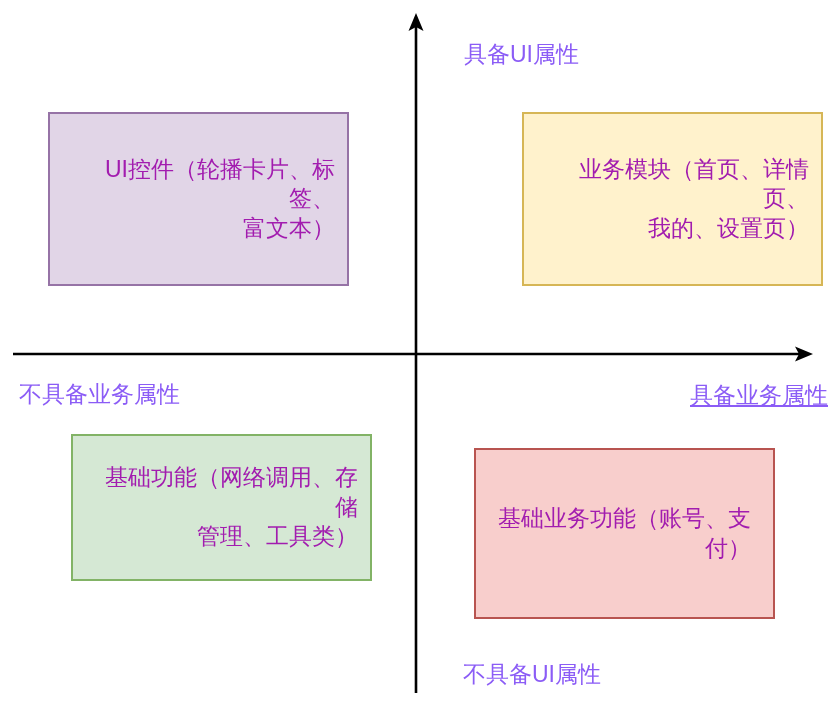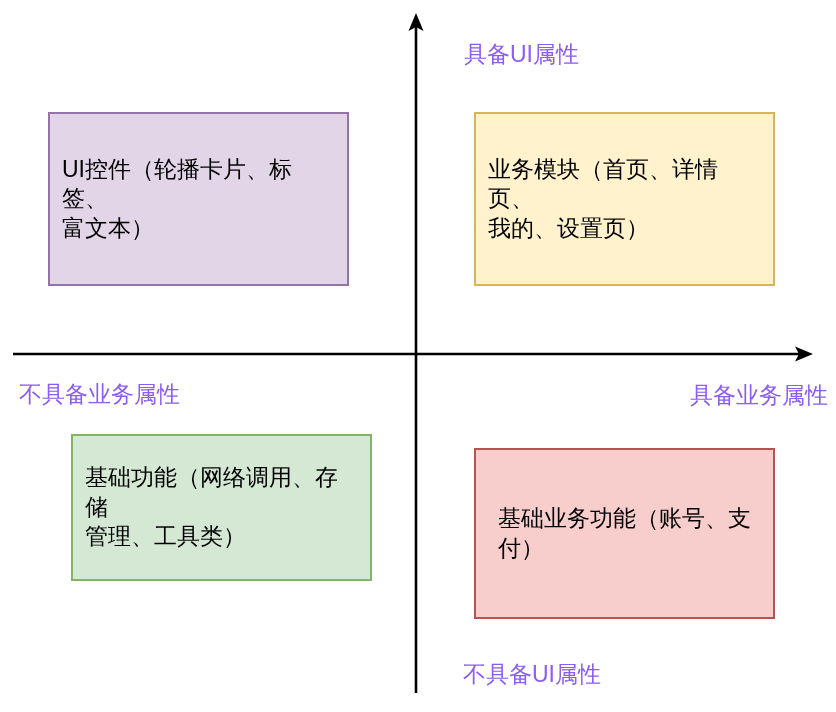--- a/index.html
+++ b/index.html
@@ -42,10 +42,10 @@
     display: flex;
     align-items: center;
     justify-content: center;
-    text-align: left;
+    text-align: right;
     font-size: 23px;
     line-height: 1.28;
-    color: #000000;
+    color: #a21caf;
     padding: 0 12px;
   }
   .quadrant-box .box-label {

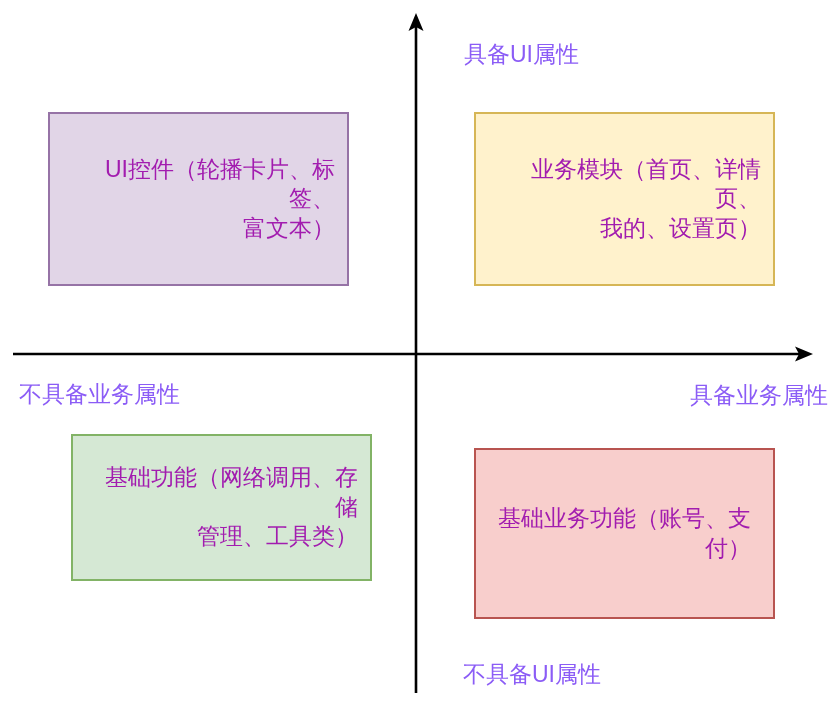--- a/index.html
+++ b/index.html
@@ -78,7 +78,7 @@
 富文本）</span>
   </div>
 
-  <div class="quadrant-box box-top-right" style="background-color: rgb(255, 242, 204); border-color: rgb(214, 182, 86);">
+  <div class="quadrant-box box-top-right" style="background-color: rgb(255, 242, 204); border-color: rgb(214, 182, 86); margin-left: 48px;">
     <span class="box-label">业务模块（首页、详情页、
 我的、设置页）</span>
   </div>

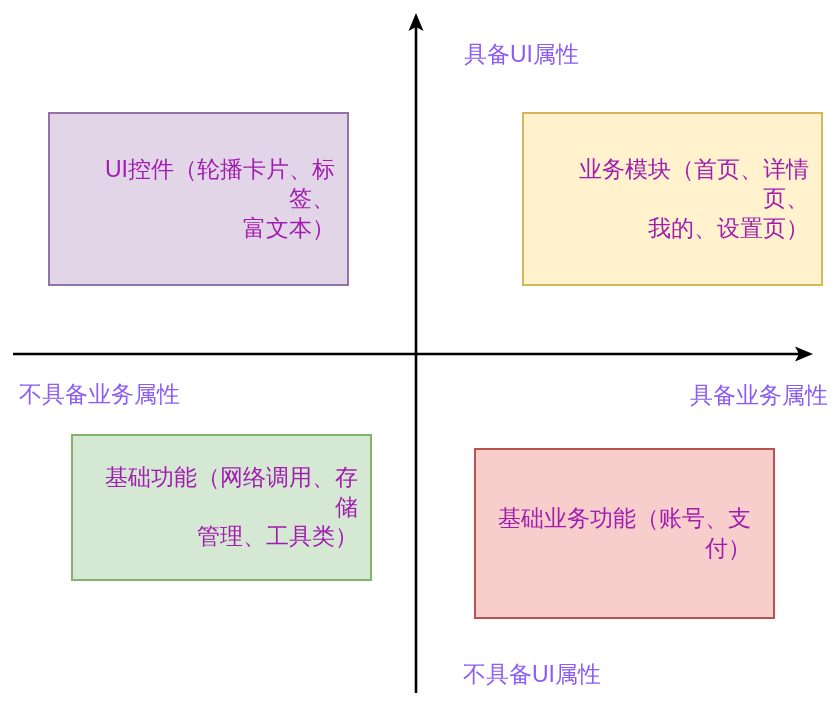--- a/index.html
+++ b/index.html
@@ -34,7 +34,7 @@
   .label-top    { left: 464px; top: 41px; }
   .label-bottom { left: 463px; top: 661px; }
   .label-left   { left: 19px;  top: 381px; }
-  .label-right  { right: 8px;  top: 382px; }
+  .label-right  { right: 8px;  top: 382px; text-decoration: underline; }
   .quadrant-box {
     position: absolute;
     border: 2px solid #000;

